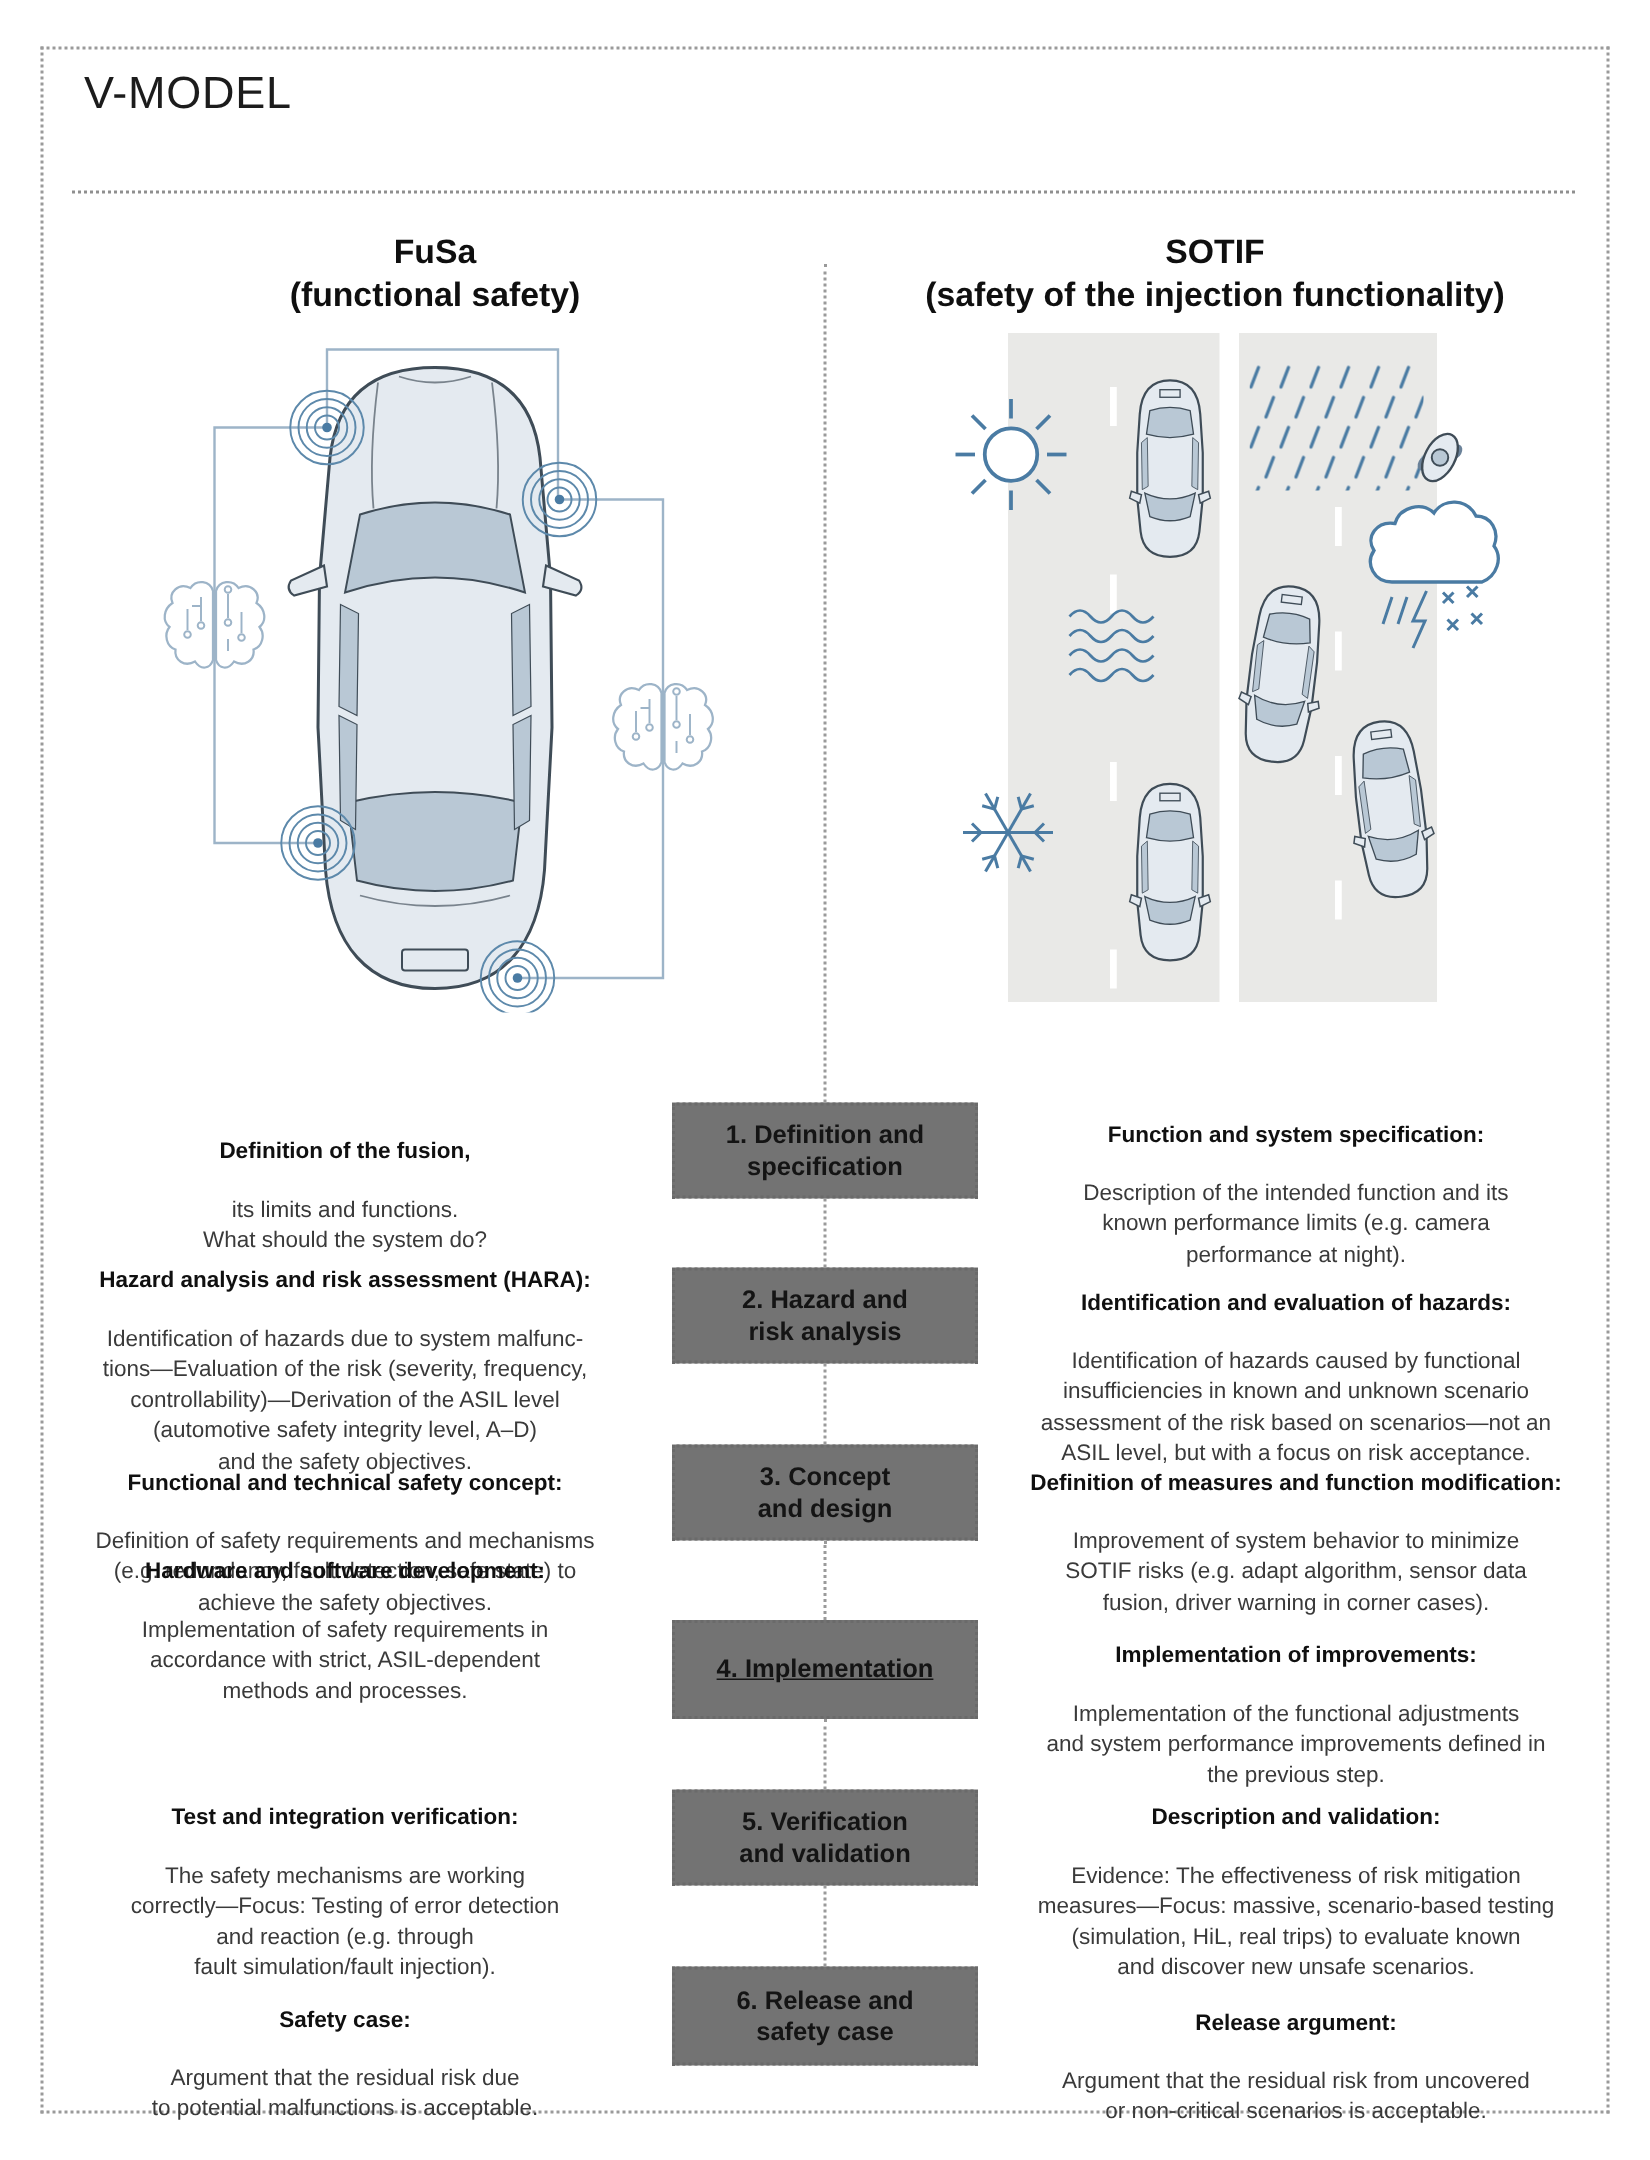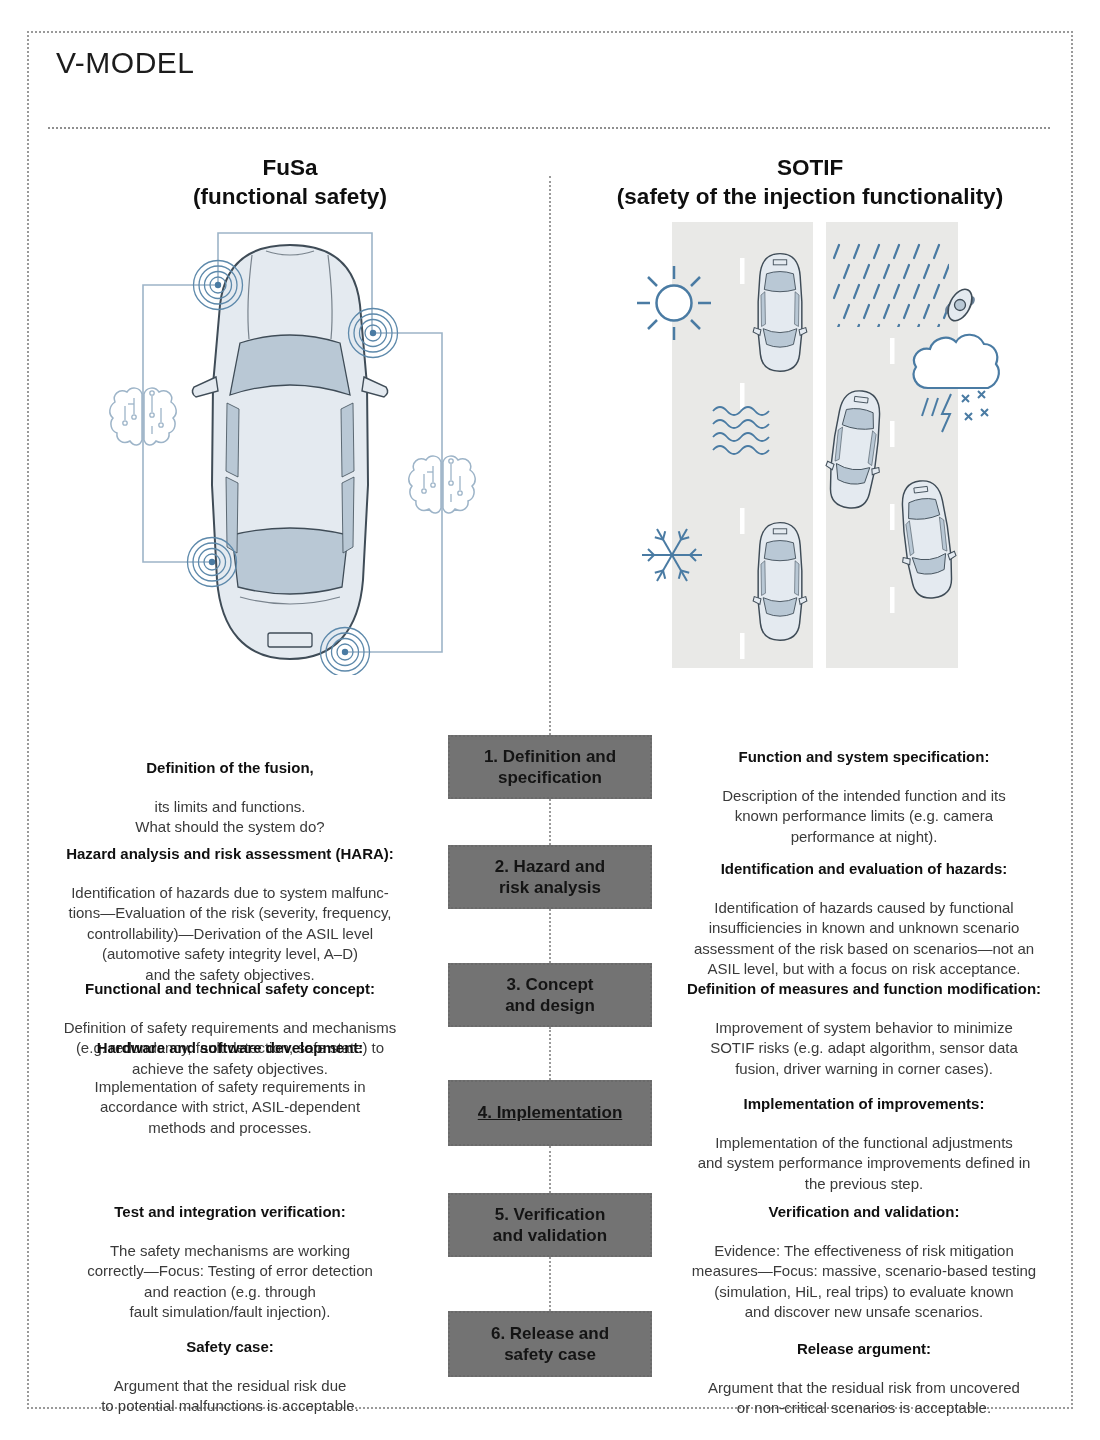--- a/index.html
+++ b/index.html
@@ -308,7 +308,7 @@
 the previous step.</div>
   </div>
   <div class="tb" style="left:664px;top:1184px;">
-    <div class="tb-h">Verification and validation:</div>
+    <div class="tb-h">Description and validation:</div>
     <div class="tb-b">Evidence: The effectiveness of risk mitigation
 measures—Focus: massive, scenario-based testing
 (simulation, HiL, real trips) to evaluate known

